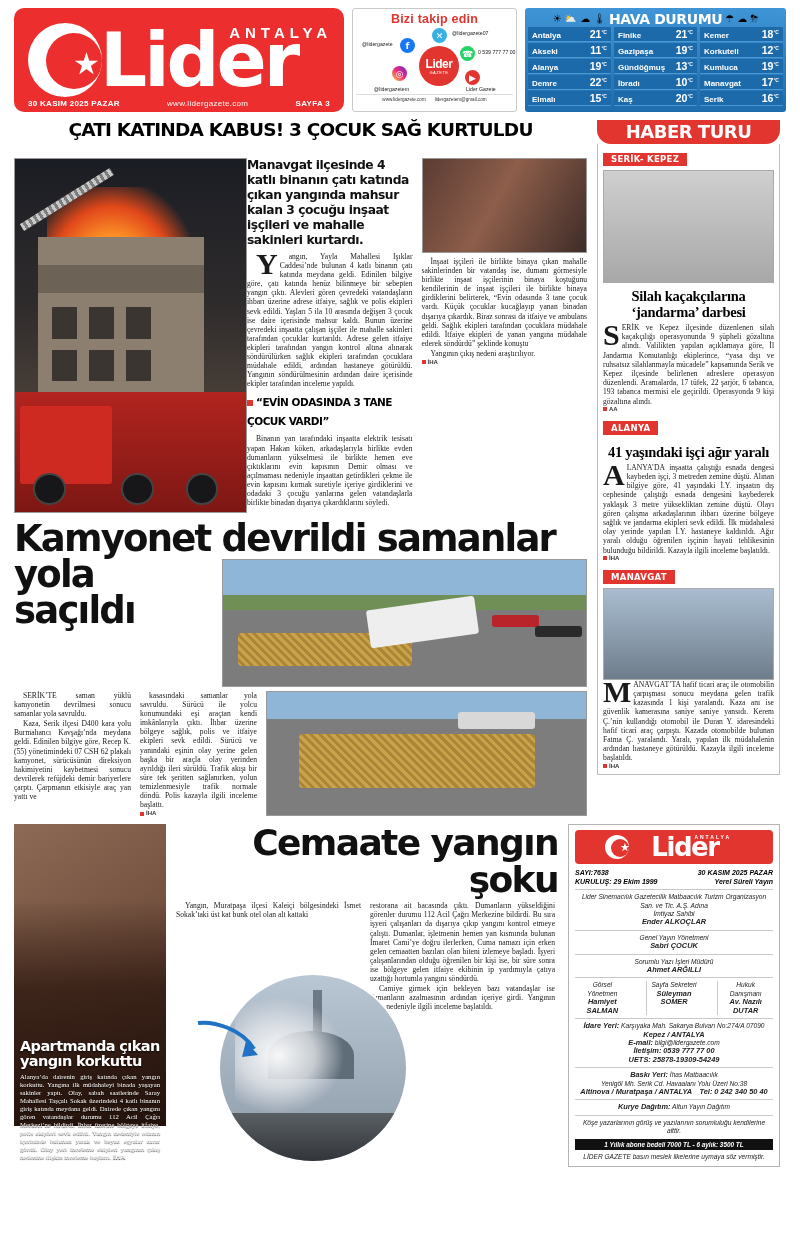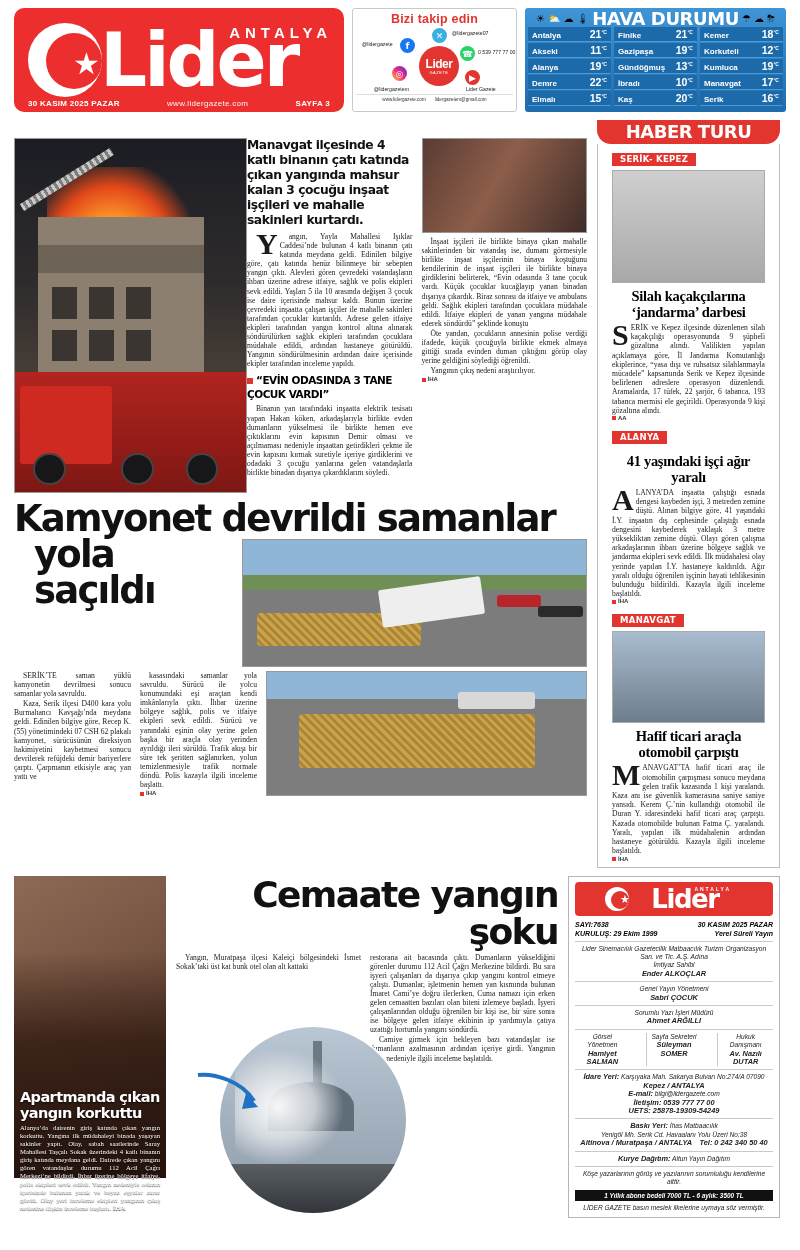--- a/index.html
+++ b/index.html
@@ -73,7 +73,7 @@
     background:linear-gradient(#3f95d6,#1f6cad);
   }
   .w-head { display:flex; align-items:center; justify-content:center; gap:3px; height:17px; }
-  .w-head .ttl { color:#fff; font-weight:bold; font-size:18px; letter-spacing:-.4px;
+  .w-head .ttl { color:#fff; font-weight:bold; font-size:14px; letter-spacing:-.4px;
                  font-family:"DejaVu Sans",sans-serif;}
   .w-ico { font-size:10px; line-height:10px; }
   .w-cols { display:flex; gap:3px; }

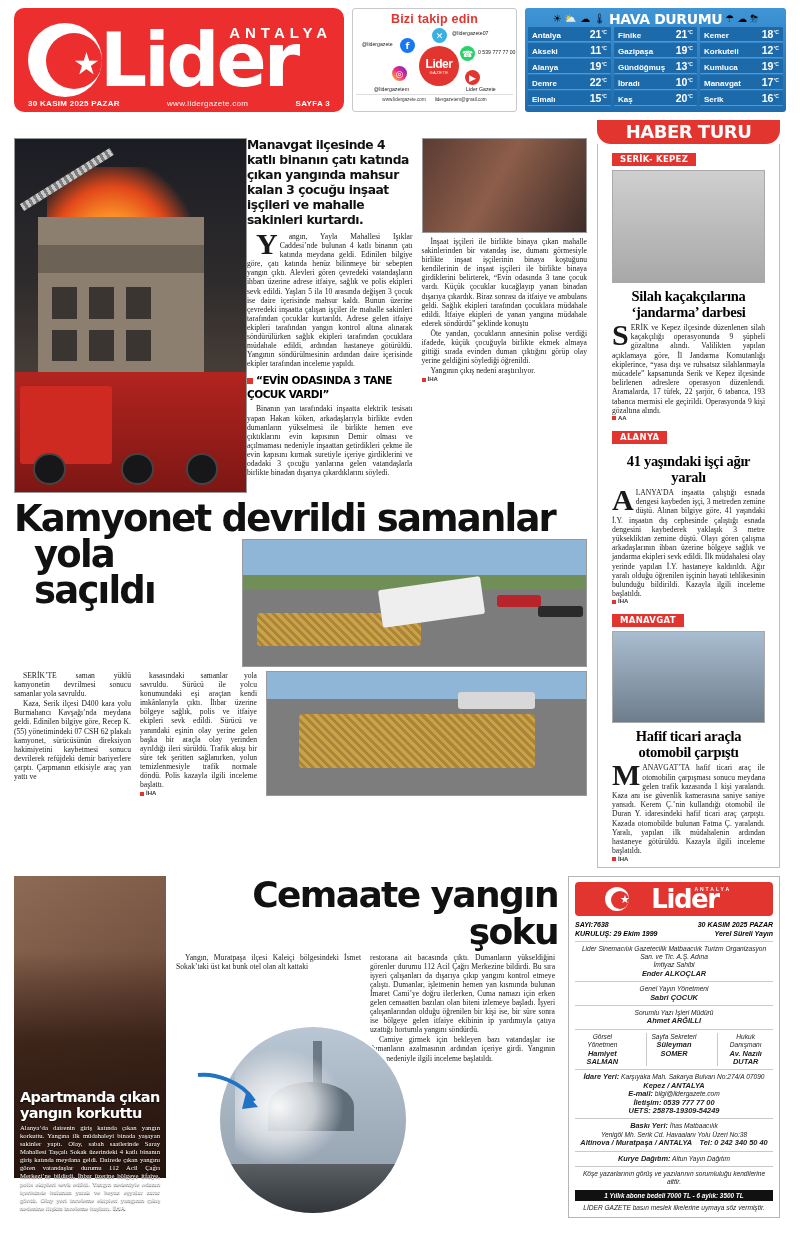--- a/index.html
+++ b/index.html
@@ -373,6 +373,7 @@
 
     <div class="left-col">
 
+      <div class="kicker">ÇATI KATINDA KABUS! 3 ÇOCUK SAĞ KURTULDU</div>
       <div class="head-main">
       </div>
 

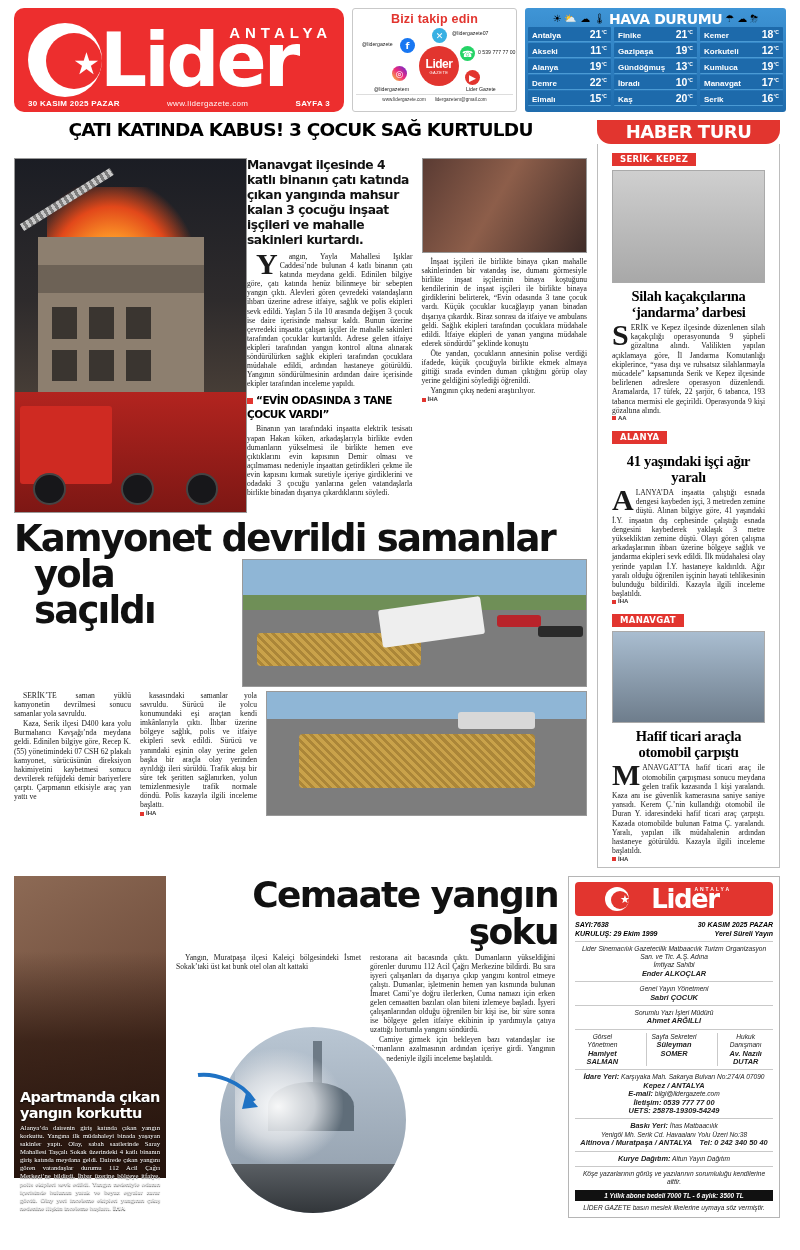--- a/index.html
+++ b/index.html
@@ -186,7 +186,7 @@
     font-size:18px; letter-spacing:-.5px; text-align:center; padding:2px 0 3px;
     border-radius:0 0 14px 14px; line-height:19px;
   }
-  .rt-box { border:1px solid #bdbdbd; border-top:none; padding:4px 14px 5px; }
+  .rt-box { border:1px solid #bdbdbd; border-top:none; padding:4px 5px 5px; }
   .city-tag {
     display:inline-block; background:#e2352f; color:#fff; font-size:8.5px; font-weight:bold;
     padding:1.5px 8px 2px; letter-spacing:.3px; margin-bottom:4px;

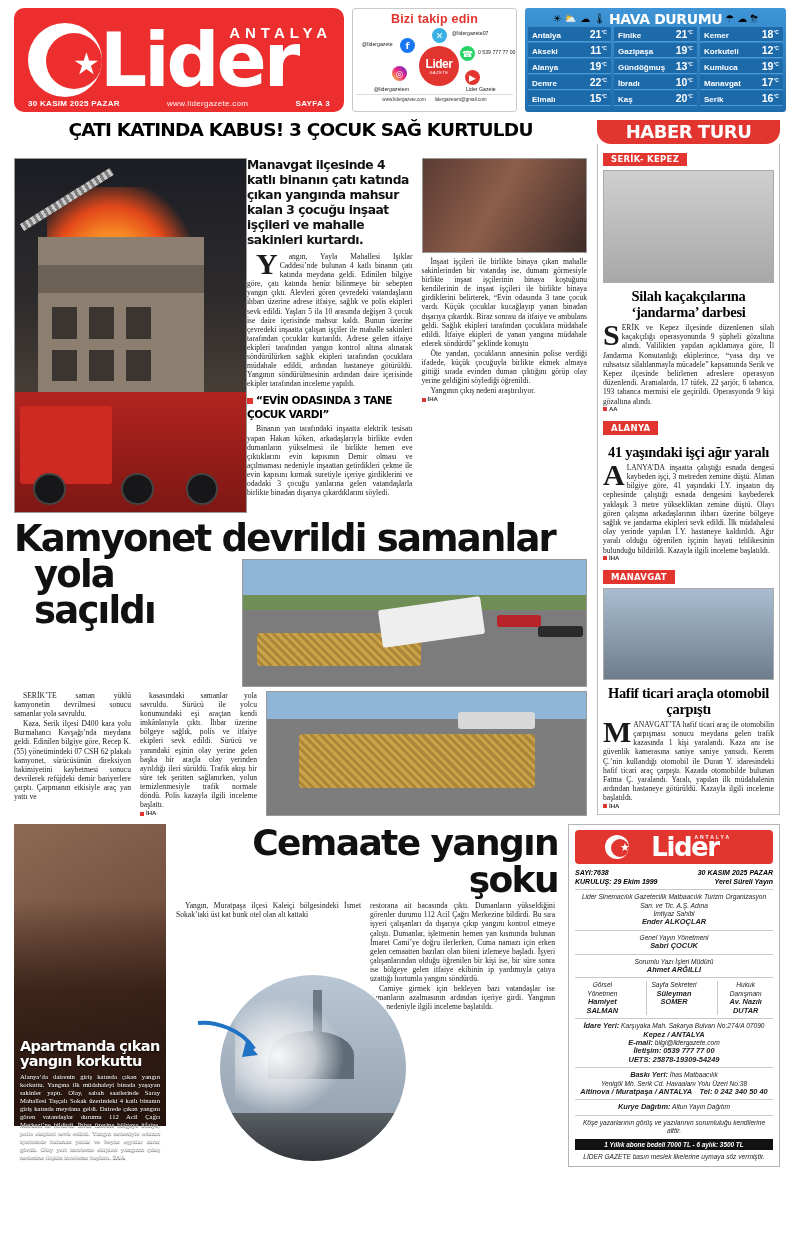--- a/index.html
+++ b/index.html
@@ -418,7 +418,6 @@
               <div class="hd" style="left:78%;top:14%;"></div>
             </div>
             <p class="body-t" style="margin-top:4px;">İnşaat işçileri ile birlikte binaya çıkan mahalle sakinlerinden bir vatandaş ise, dumanı görmesiyle birlikte inşaat işçilerinin binaya koştuğunu kendilerinin de inşaat işçileri ile birlikte binaya girdiklerini belirterek, “Evin odasında 3 tane çocuk vardı. Küçük çocuklar kucağlayıp yanan binadan dışarıya çıkardık. Biraz sonrası da itfaiye ve ambulans geldi. Sağlık ekipleri tarafından çocuklara müdahale edildi. İtfaiye ekipleri de yanan yangına müdahale ederek söndürdü” şeklinde konuştu</p>
-            <p class="body-t">Öte yandan, çocukların annesinin polise verdiği ifadede, küçük çocuğuyla birlikte ekmek almaya gittiği sırada evinden duman çıktığını görüp olay yerine geldiğini söylediği öğrenildi.</p>
             <p class="body-t">Yangının çıkış nedeni araştırılıyor.</p>
             <div class="src">
               <span class="sq-s"></span><span>İHA</span>

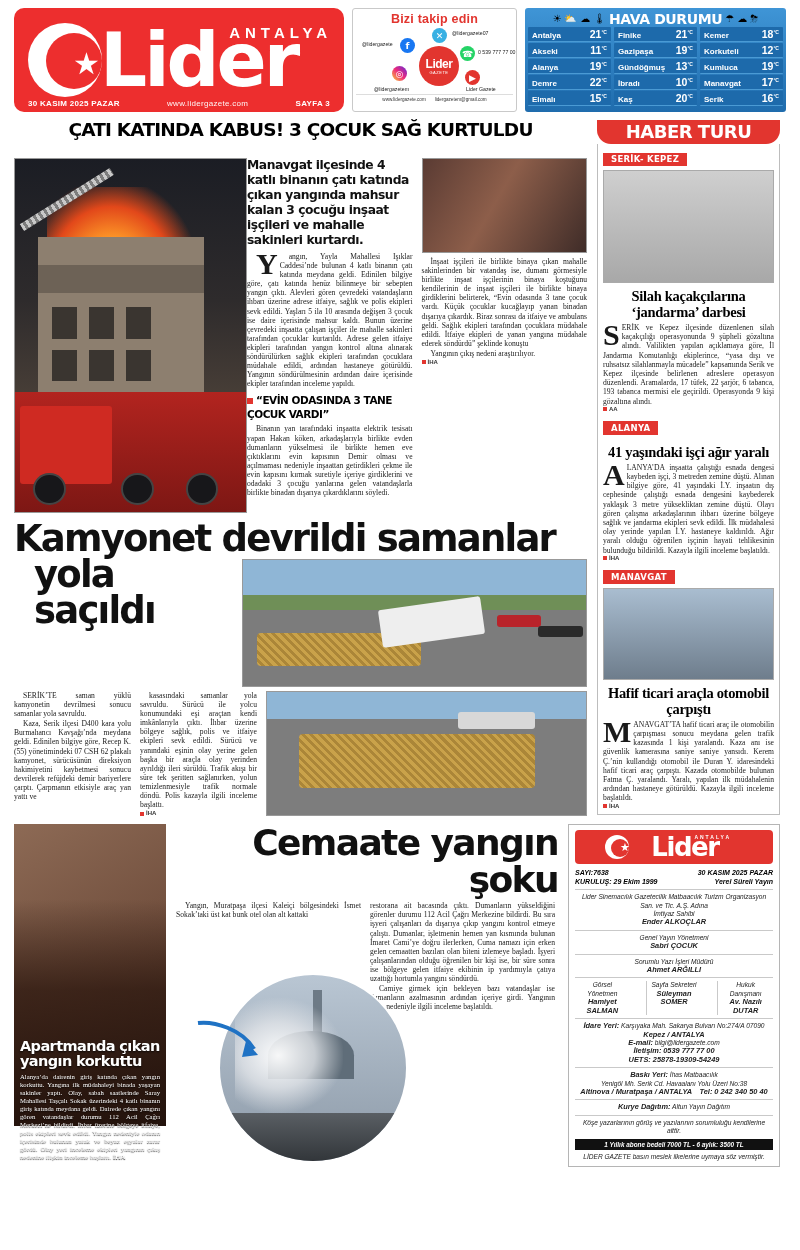--- a/index.html
+++ b/index.html
@@ -127,7 +127,7 @@
   }
   .subhead {
     font-family:"DejaVu Sans",sans-serif; font-weight:bold; font-size:10.5px;
-    line-height:14px; letter-spacing:-.5px; margin:5px 0 3px; color:#000;
+    line-height:19px; letter-spacing:-.5px; margin:5px 0 3px; color:#000;
   }
   .sq { display:inline-block; width:6px; height:6px; background:#e2352f; margin-right:3px; }
   .sq-s { display:inline-block; width:4px; height:4px; background:#e2352f; margin-right:2px; vertical-align:middle;}

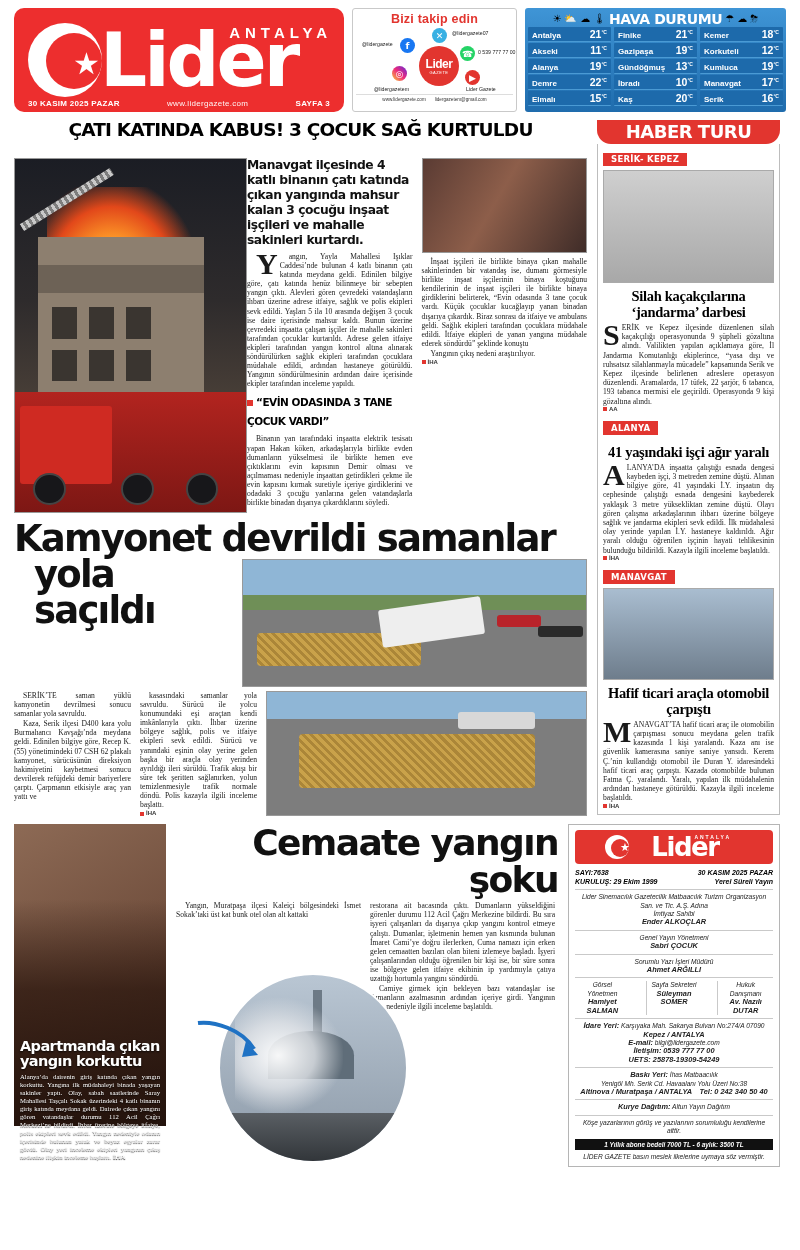--- a/index.html
+++ b/index.html
@@ -429,7 +429,7 @@
       <div style="margin-top:8px;">
         <div class="head2">Kamyonet devrildi samanlar</div>
         <div style="display:flex; gap:8px; align-items:flex-start;">
-          <div class="head2" style="flex:none; width:200px;margin-left:20px;">yola saçıldı</div>
+          <div class="head2" style="flex:none; width:200px;">yola saçıldı</div>
           <div class="photo-main" style="flex:1; width:auto; height:128px; margin-top:2px;">
             <div class="ph road"></div>
             <div class="hay"></div>

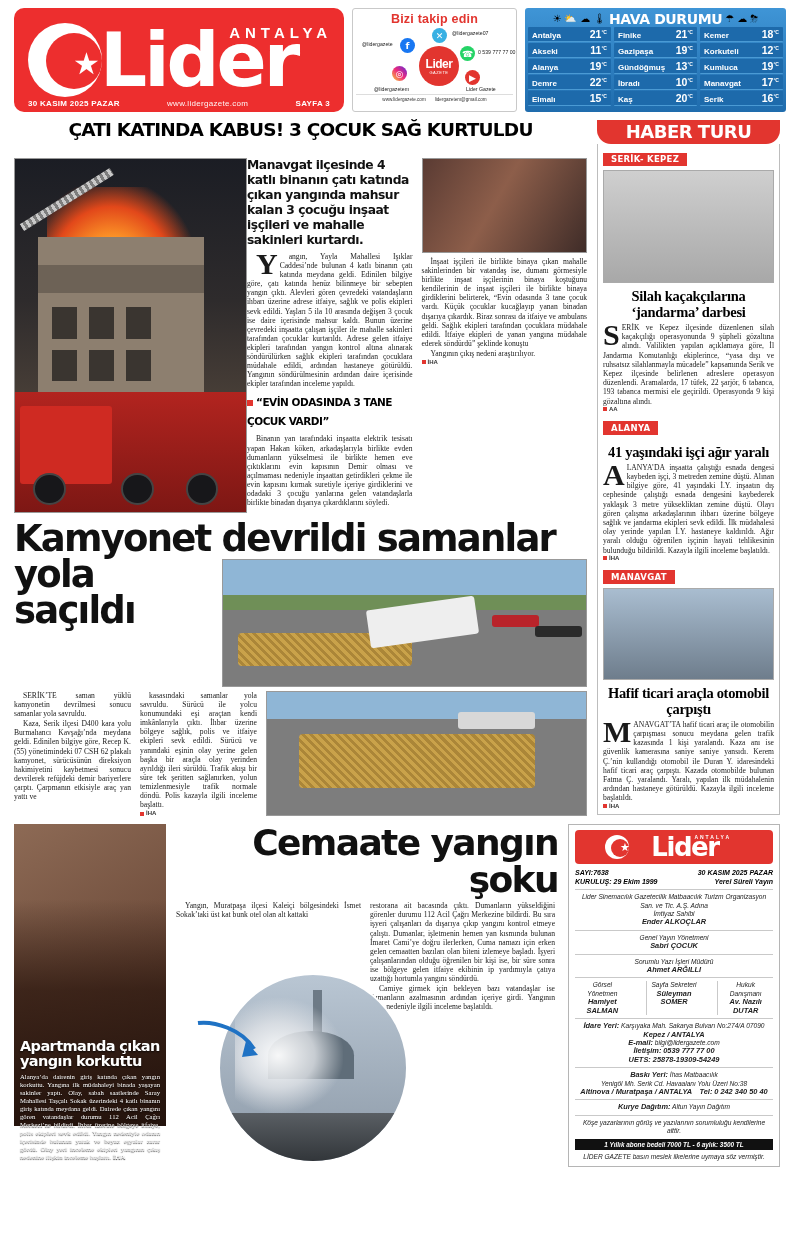--- a/index.html
+++ b/index.html
@@ -499,7 +499,6 @@
             <div class="p" style="left:52%;"></div>
             <div class="p" style="left:62%;"></div>
           </div>
-          <div class="rt-head">Hafif ticari araçla otomobil çarpıştı</div>
           <p class="rt-t dropcap noind">MANAVGAT’TA hafif ticari araç ile otomobilin çarpışması sonucu meydana gelen trafik kazasında 1 kişi yaralandı. Kaza anı ise güvenlik kamerasına saniye saniye yansıdı. Kerem Ç.’nin kullandığı otomobil ile Duran Y. idaresindeki hafif ticari araç çarpıştı. Kazada otomobilde bulunan Fatma Ç. yaralandı. Yaralı, yapılan ilk müdahalenin ardından hastaneye götürüldü. Kazayla ilgili inceleme başlatıldı.</p>
           <div class="src">
             <span class="sq-s"></span><span>İHA</span>

